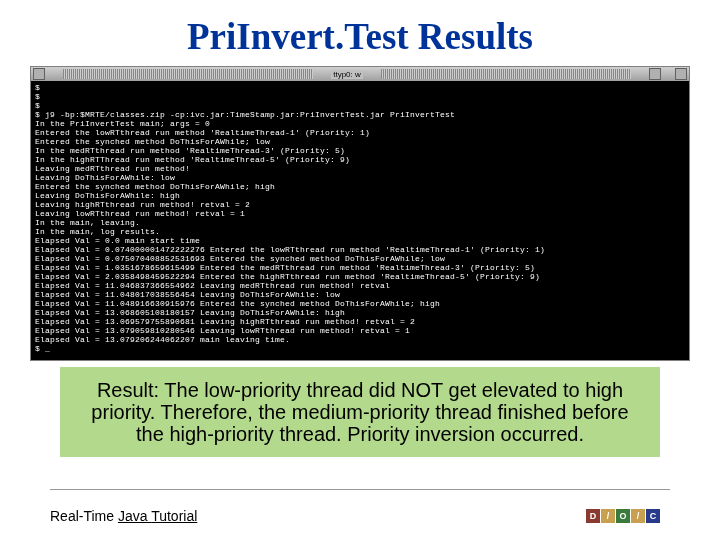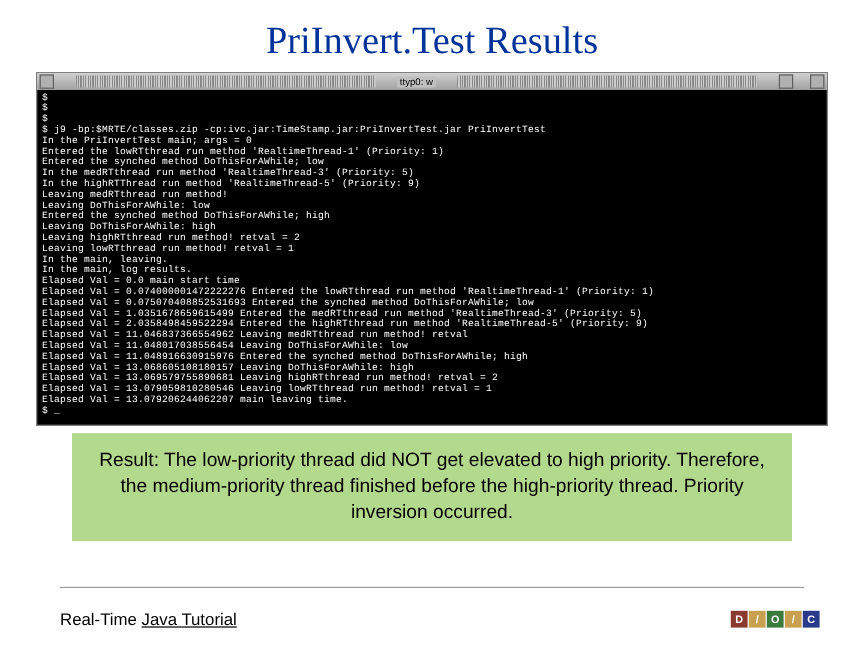--- a/index.html
+++ b/index.html
@@ -14,8 +14,8 @@
   .title {
     text-align: center;
     font-family: "Times New Roman", serif;
-    font-size: 32px;
-    font-weight: normal;
+    font-size: 37px;
+    font-weight: bold;
     color: #003399;
     padding: 15px 0 8px 0;
   }

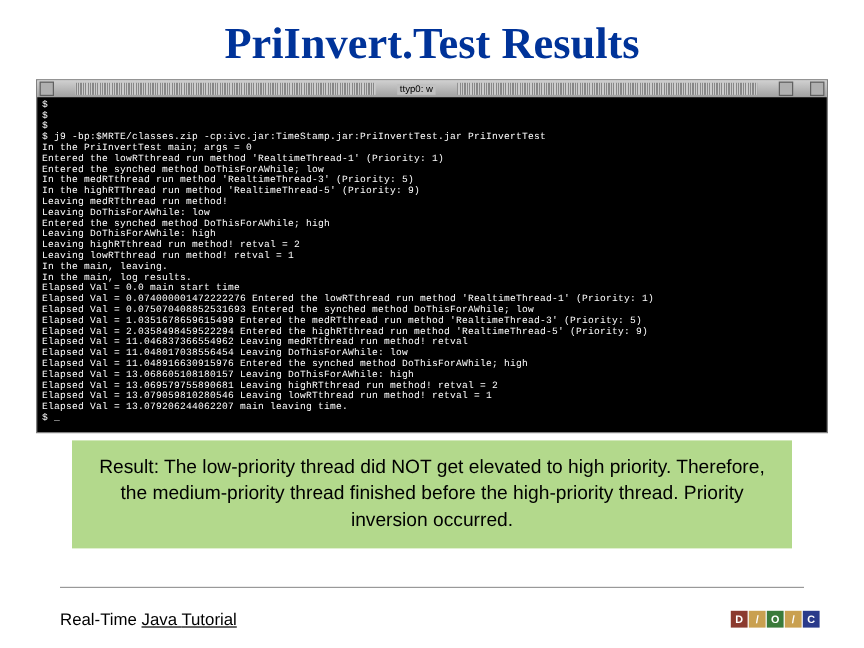--- a/index.html
+++ b/index.html
@@ -69,7 +69,7 @@
     background: #b3d98c;
     padding: 12px 22px;
     text-align: center;
-    font-size: 16px;
+    font-size: 20px;
     line-height: 22px;
   }
   .footer {

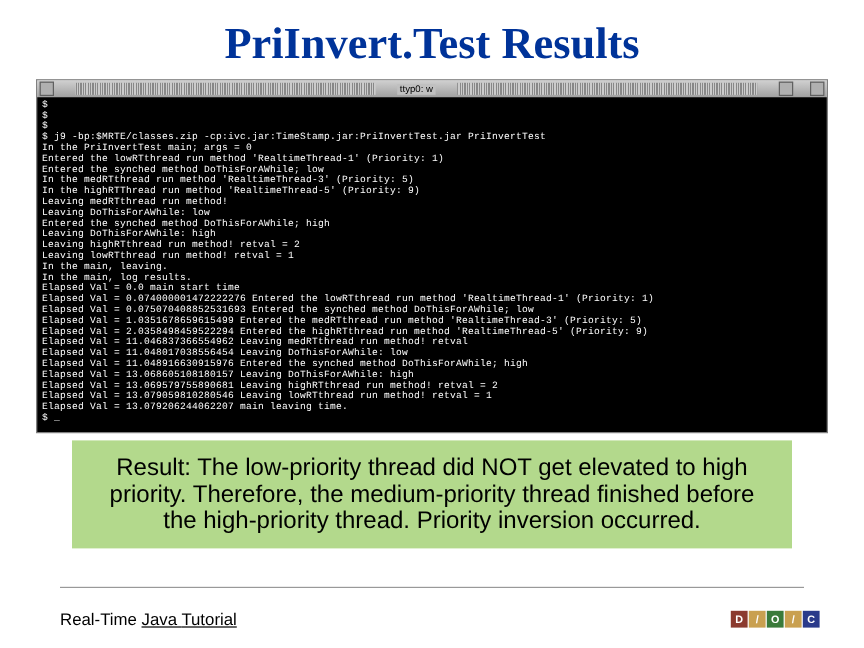--- a/index.html
+++ b/index.html
@@ -76,7 +76,7 @@
     position: absolute;
     bottom: 16px;
     left: 50px;
-    right: 37px;
+    right: 60px;
     display: flex;
     align-items: center;
     justify-content: space-between;

